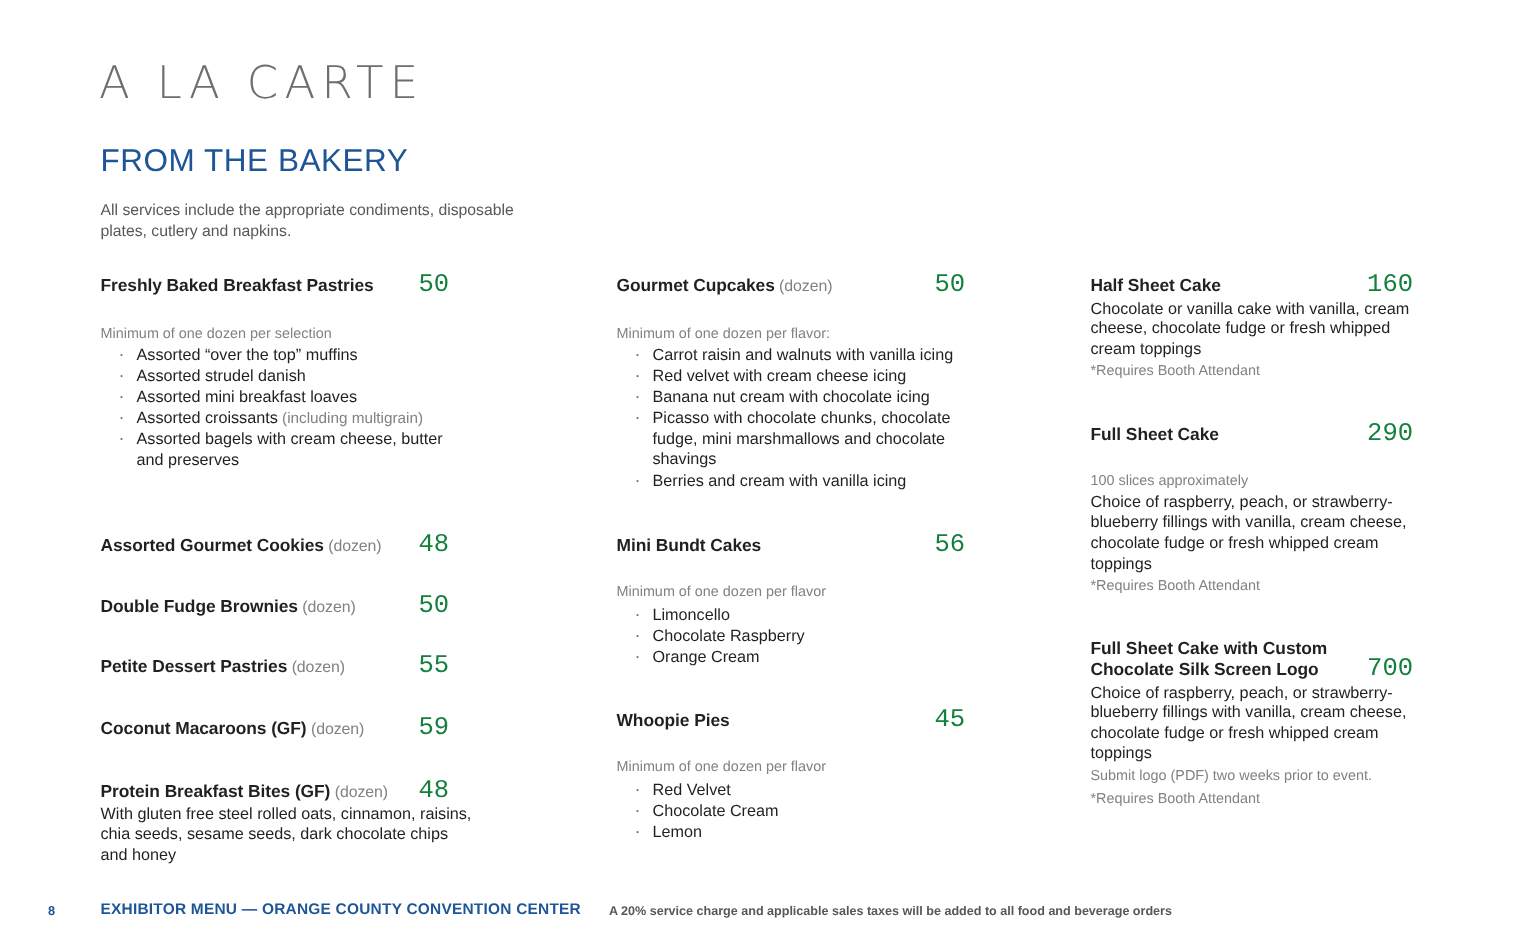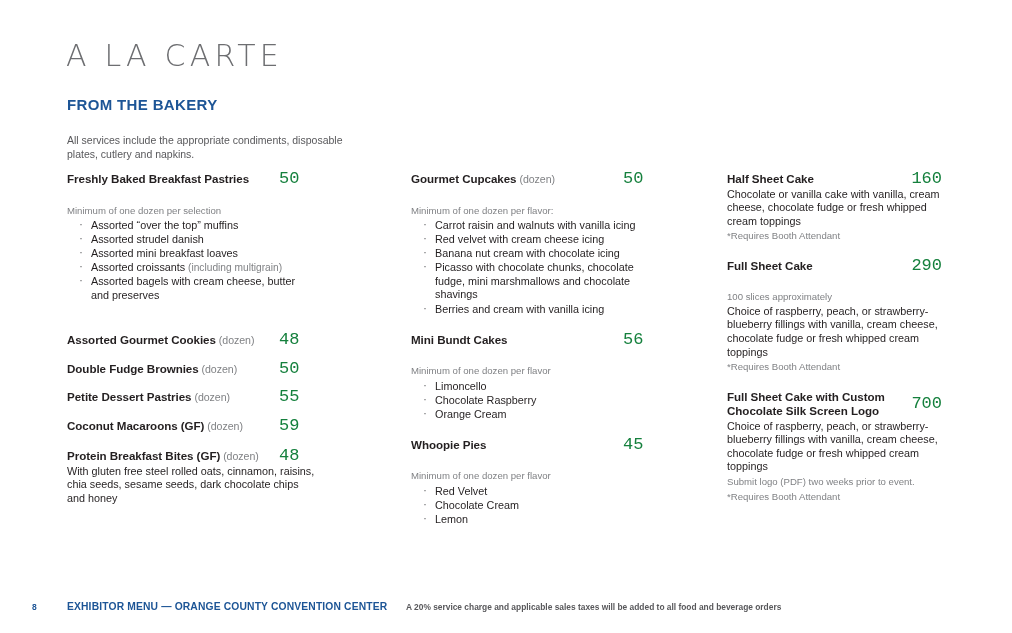--- a/index.html
+++ b/index.html
@@ -38,8 +38,8 @@
     position: absolute;
     left: 67px;
     top: 96px;
-    font-size: 15px;
-    font-weight: bold;
+    font-size: 21px;
+    font-weight: normal;
     letter-spacing: 0.35px;
     color: #1d5596;
     white-space: nowrap;

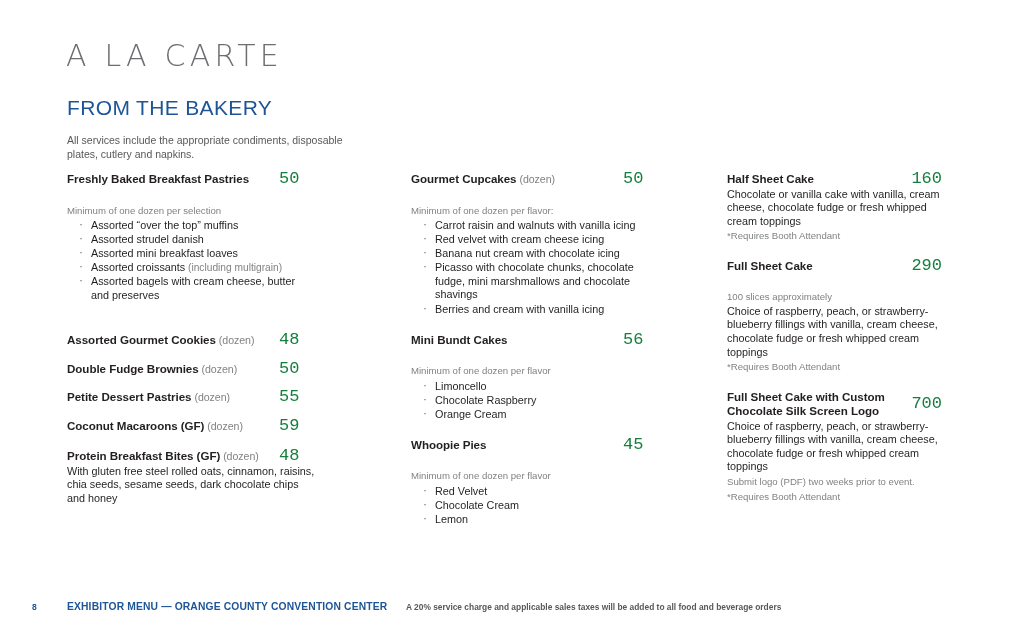--- a/index.html
+++ b/index.html
@@ -74,9 +74,10 @@
 
   .item-head {
     display: flex;
-    align-items: center;
+    align-items: flex-end;
     justify-content: space-between;
     gap: 0;
+    margin-top: 12px;
   }
   .item-name {
     font-size: 11.6px;

